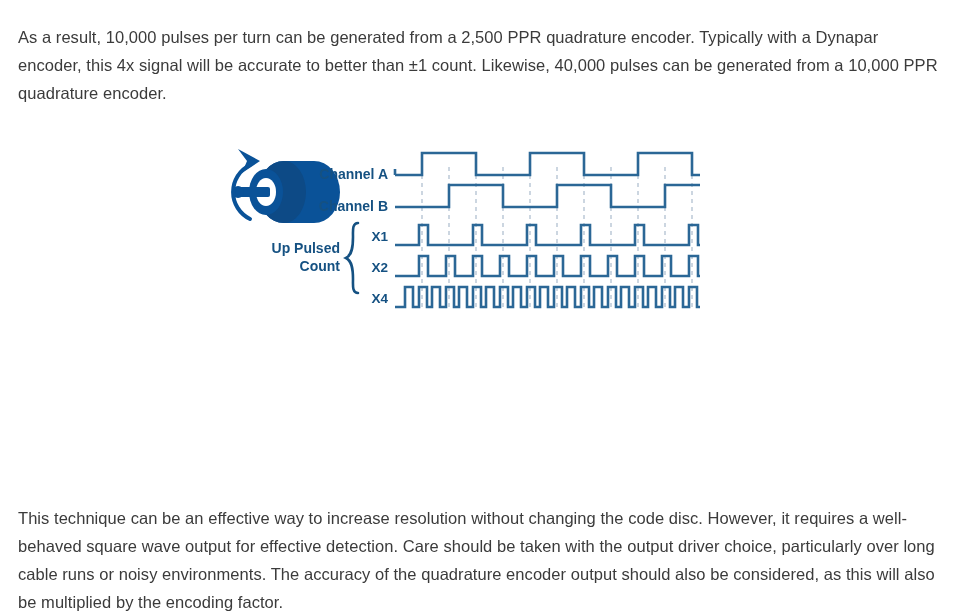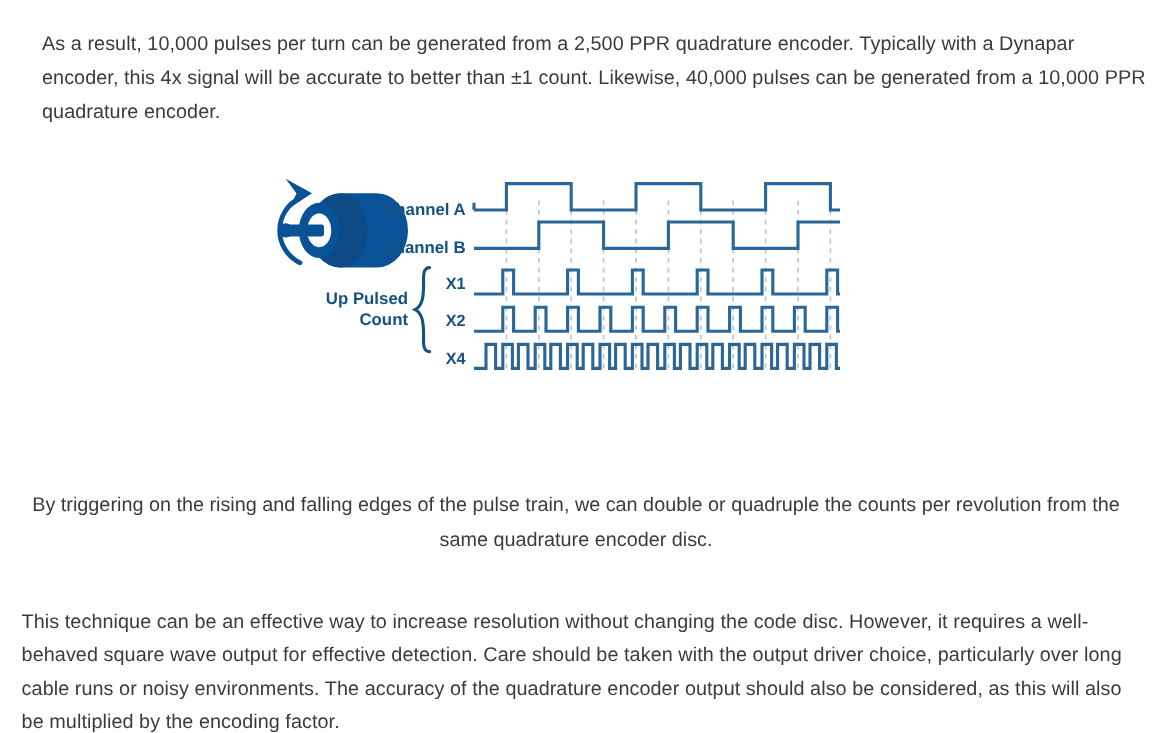--- a/index.html
+++ b/index.html
@@ -28,7 +28,7 @@
     letter-spacing: 0.05px;
   }
   #intro-paragraph {
-    left: 35px;
+    left: 18px;
     top: 6px;
     width: 920px;
     text-align: left;

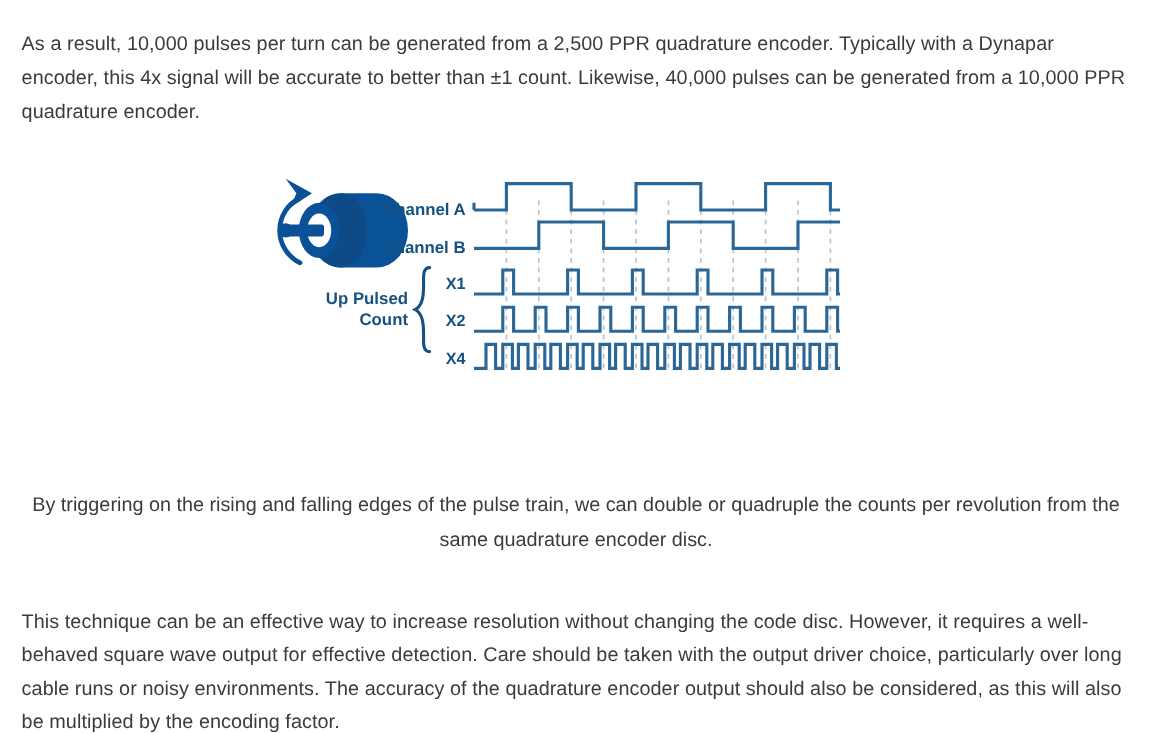--- a/index.html
+++ b/index.html
@@ -189,7 +189,6 @@
     </svg>
   </div>
 
-  <p id="figure-caption">By triggering on the rising and falling edges of the pulse train, we can double or quadruple the counts per revolution from the same quadrature encoder disc.</p>
 
   <p class="para" id="closing-paragraph">This technique can be an effective way to increase resolution without changing the code disc. However, it requires a well-behaved square wave output for effective detection. Care should be taken with the output driver choice, particularly over long cable runs or noisy environments. The accuracy of the quadrature encoder output should also be considered, as this will also be multiplied by the encoding factor.</p>
 

